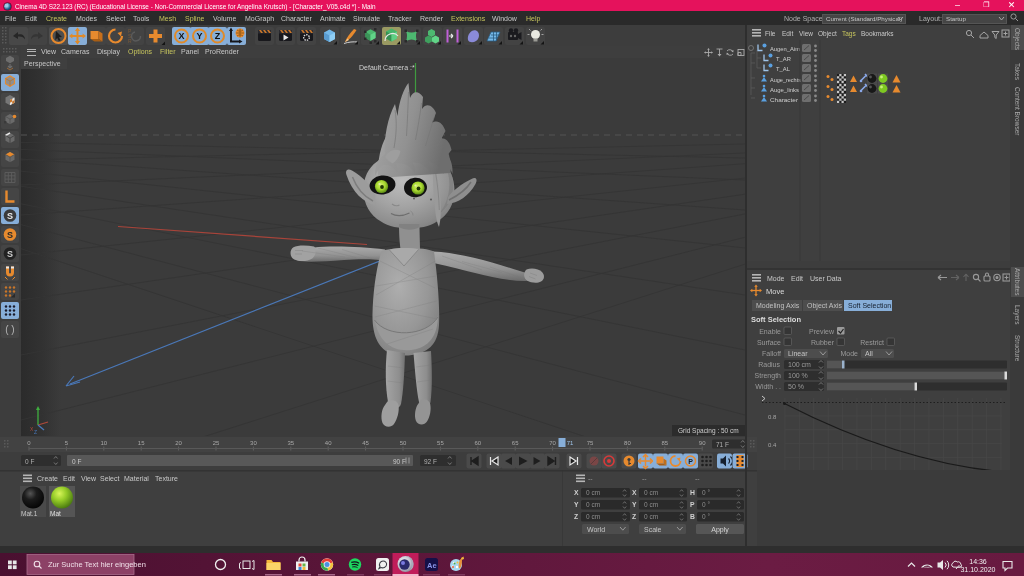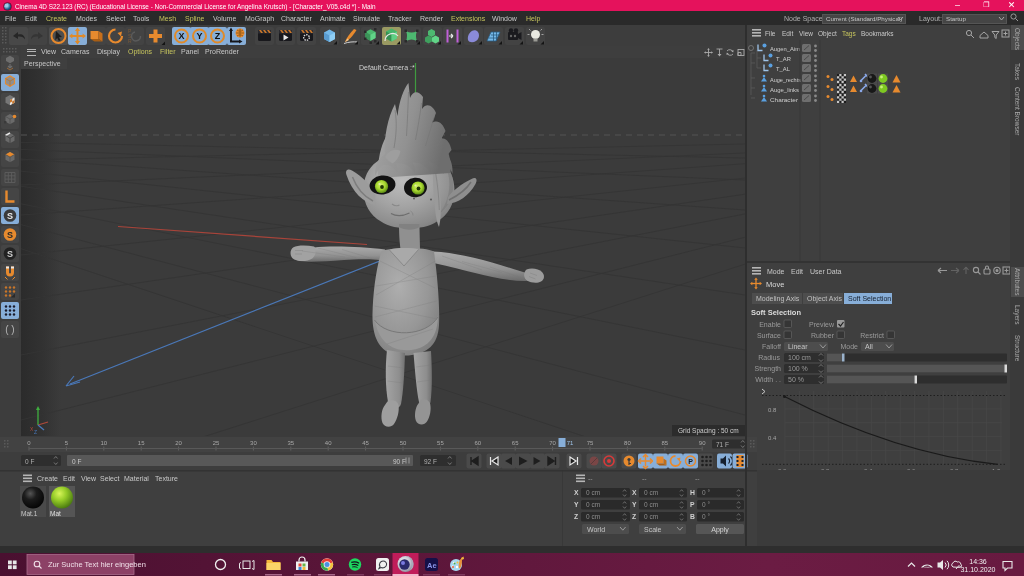--- a/index.html
+++ b/index.html
@@ -28,7 +28,7 @@
 #viewport { left:21px; top:58px; width:724px; height:379px; background:#3b3b3b; }
 
 #objpanel { left:746px; top:25px; width:264px; height:236px; background:#3f3f3f; font-size:7px; }
-#attrpanel { left:746px; top:261px; width:264px; height:292px; background:#0f172a; font-size:7px; }
+#attrpanel { left:746px; top:268px; width:264px; height:292px; background:#0f172a; font-size:7px; }
 #sidetabs  { left:1010px; top:25px; width:14px; height:528px; background:#3a3a3a; }
 .vtab { position:absolute; left:10.5px; color:#aaa; font-size:6.5px; white-space:nowrap; transform:rotate(90deg); transform-origin:0 0; }
 

